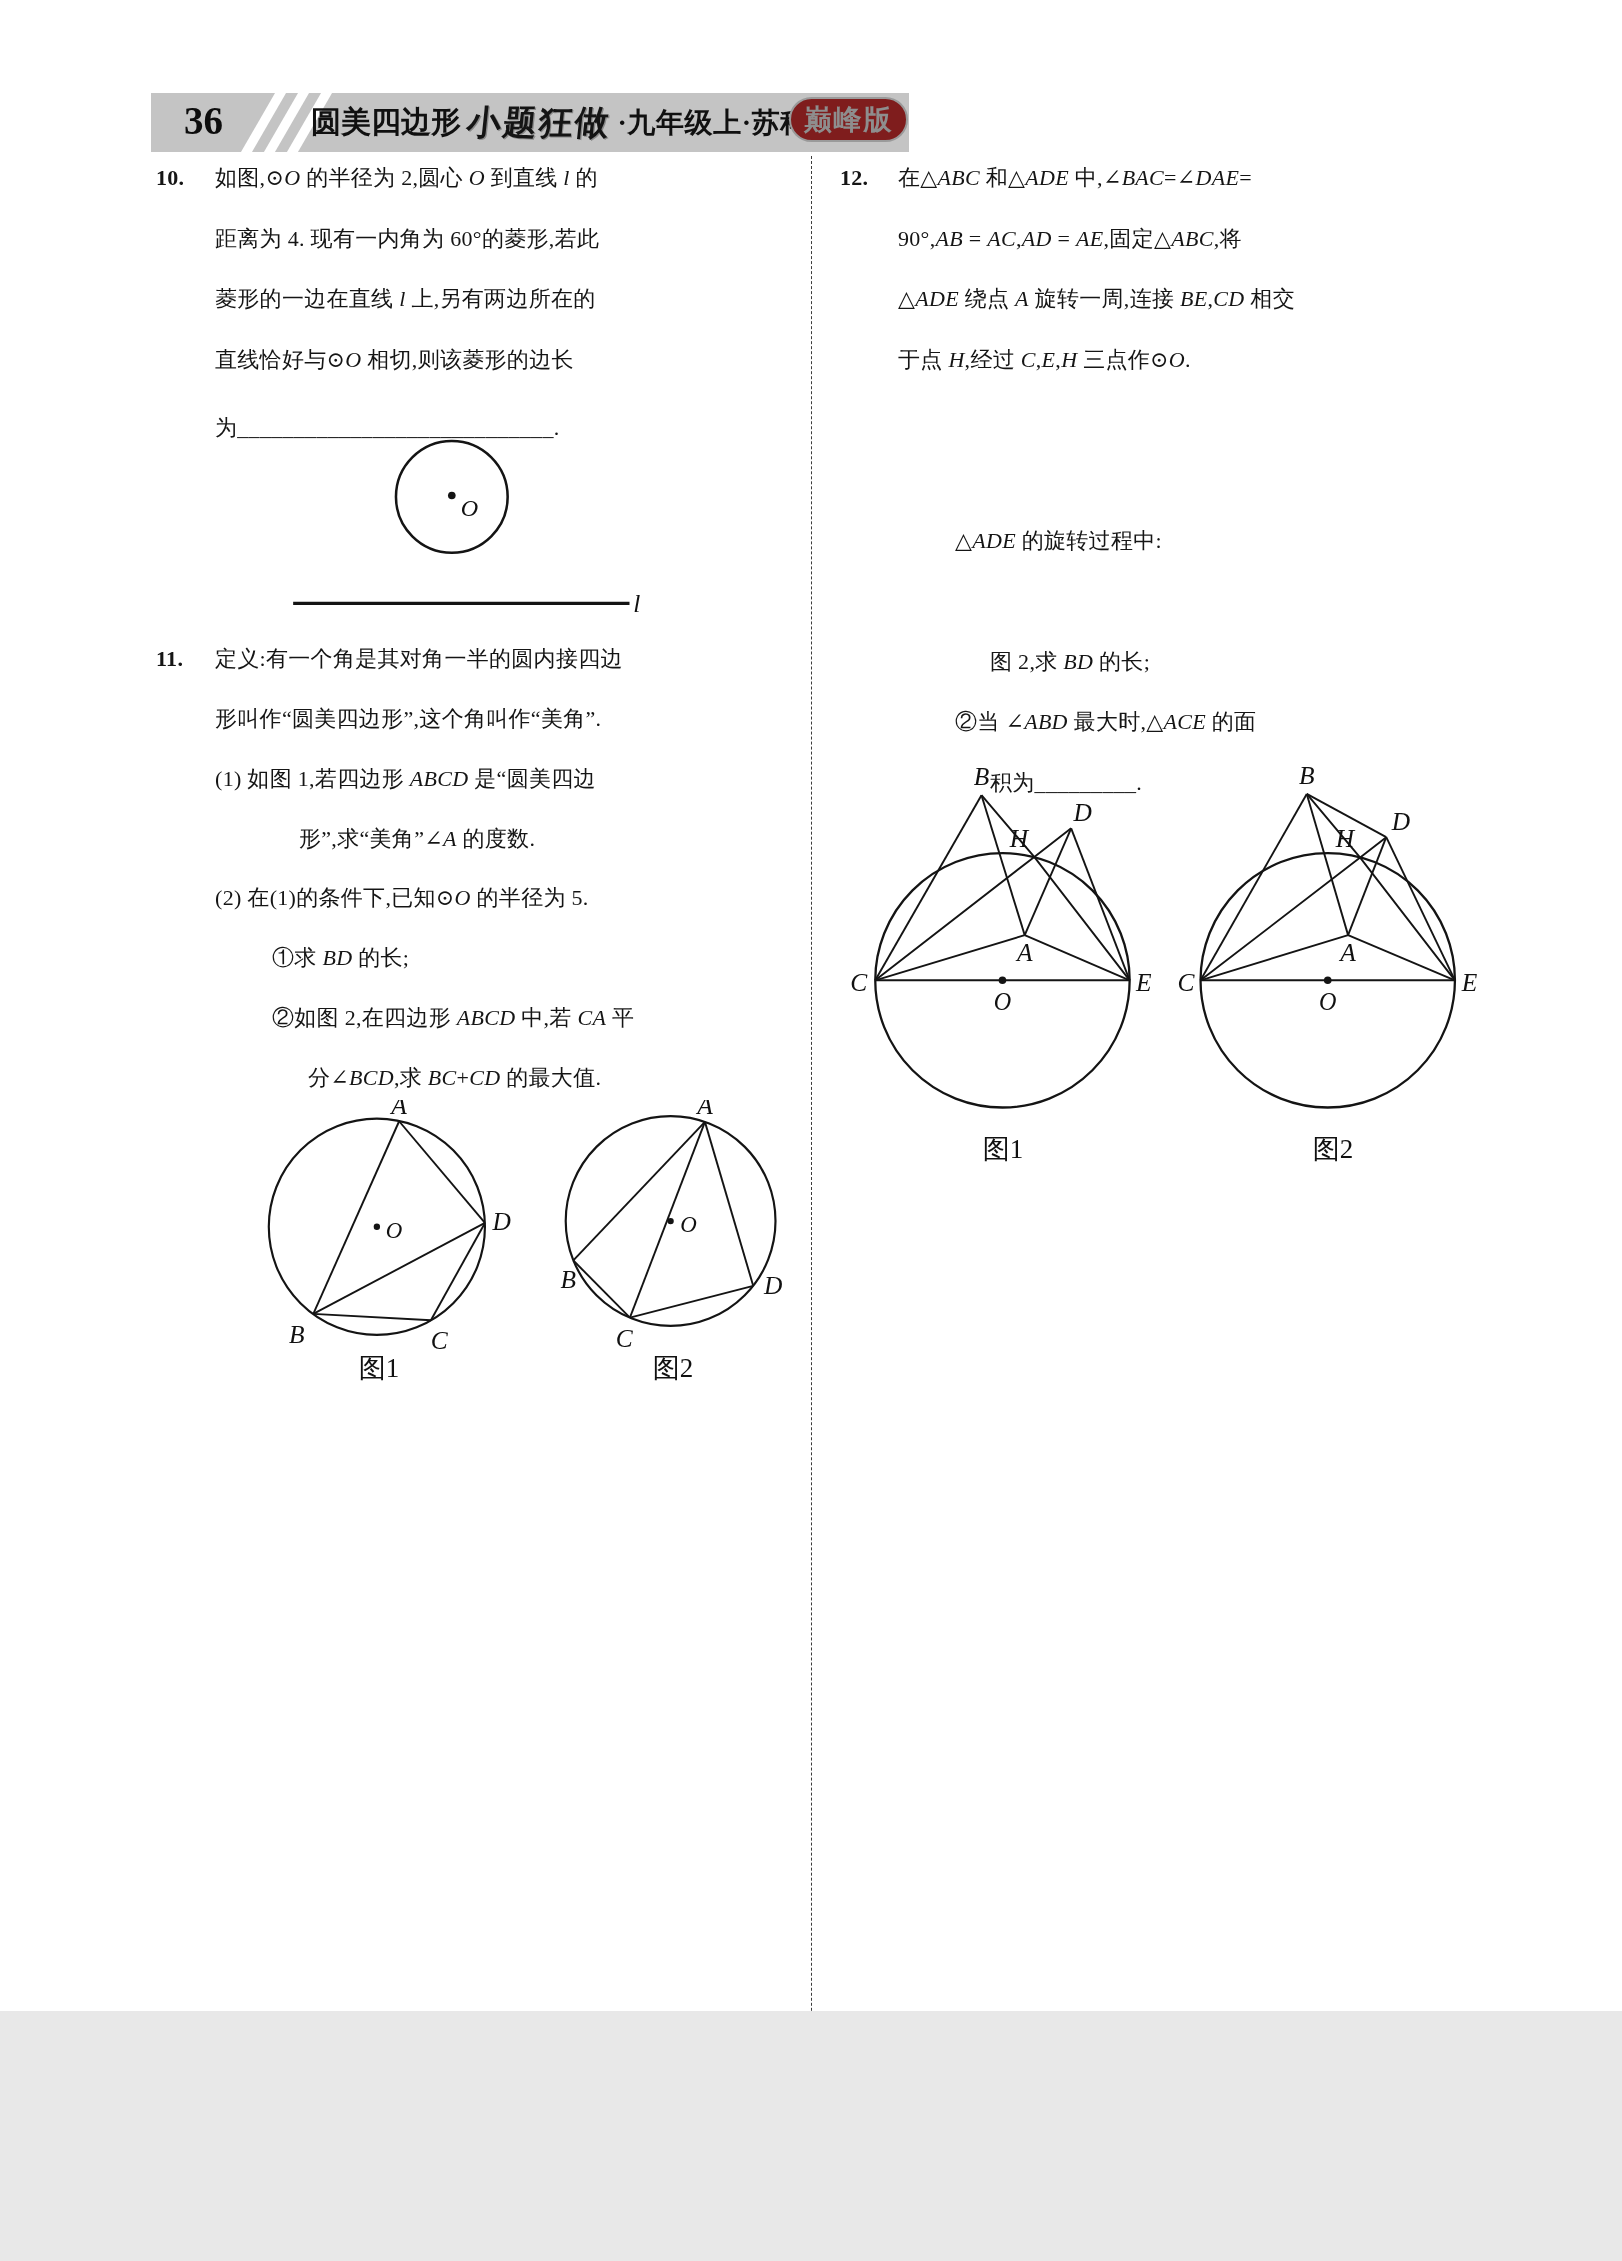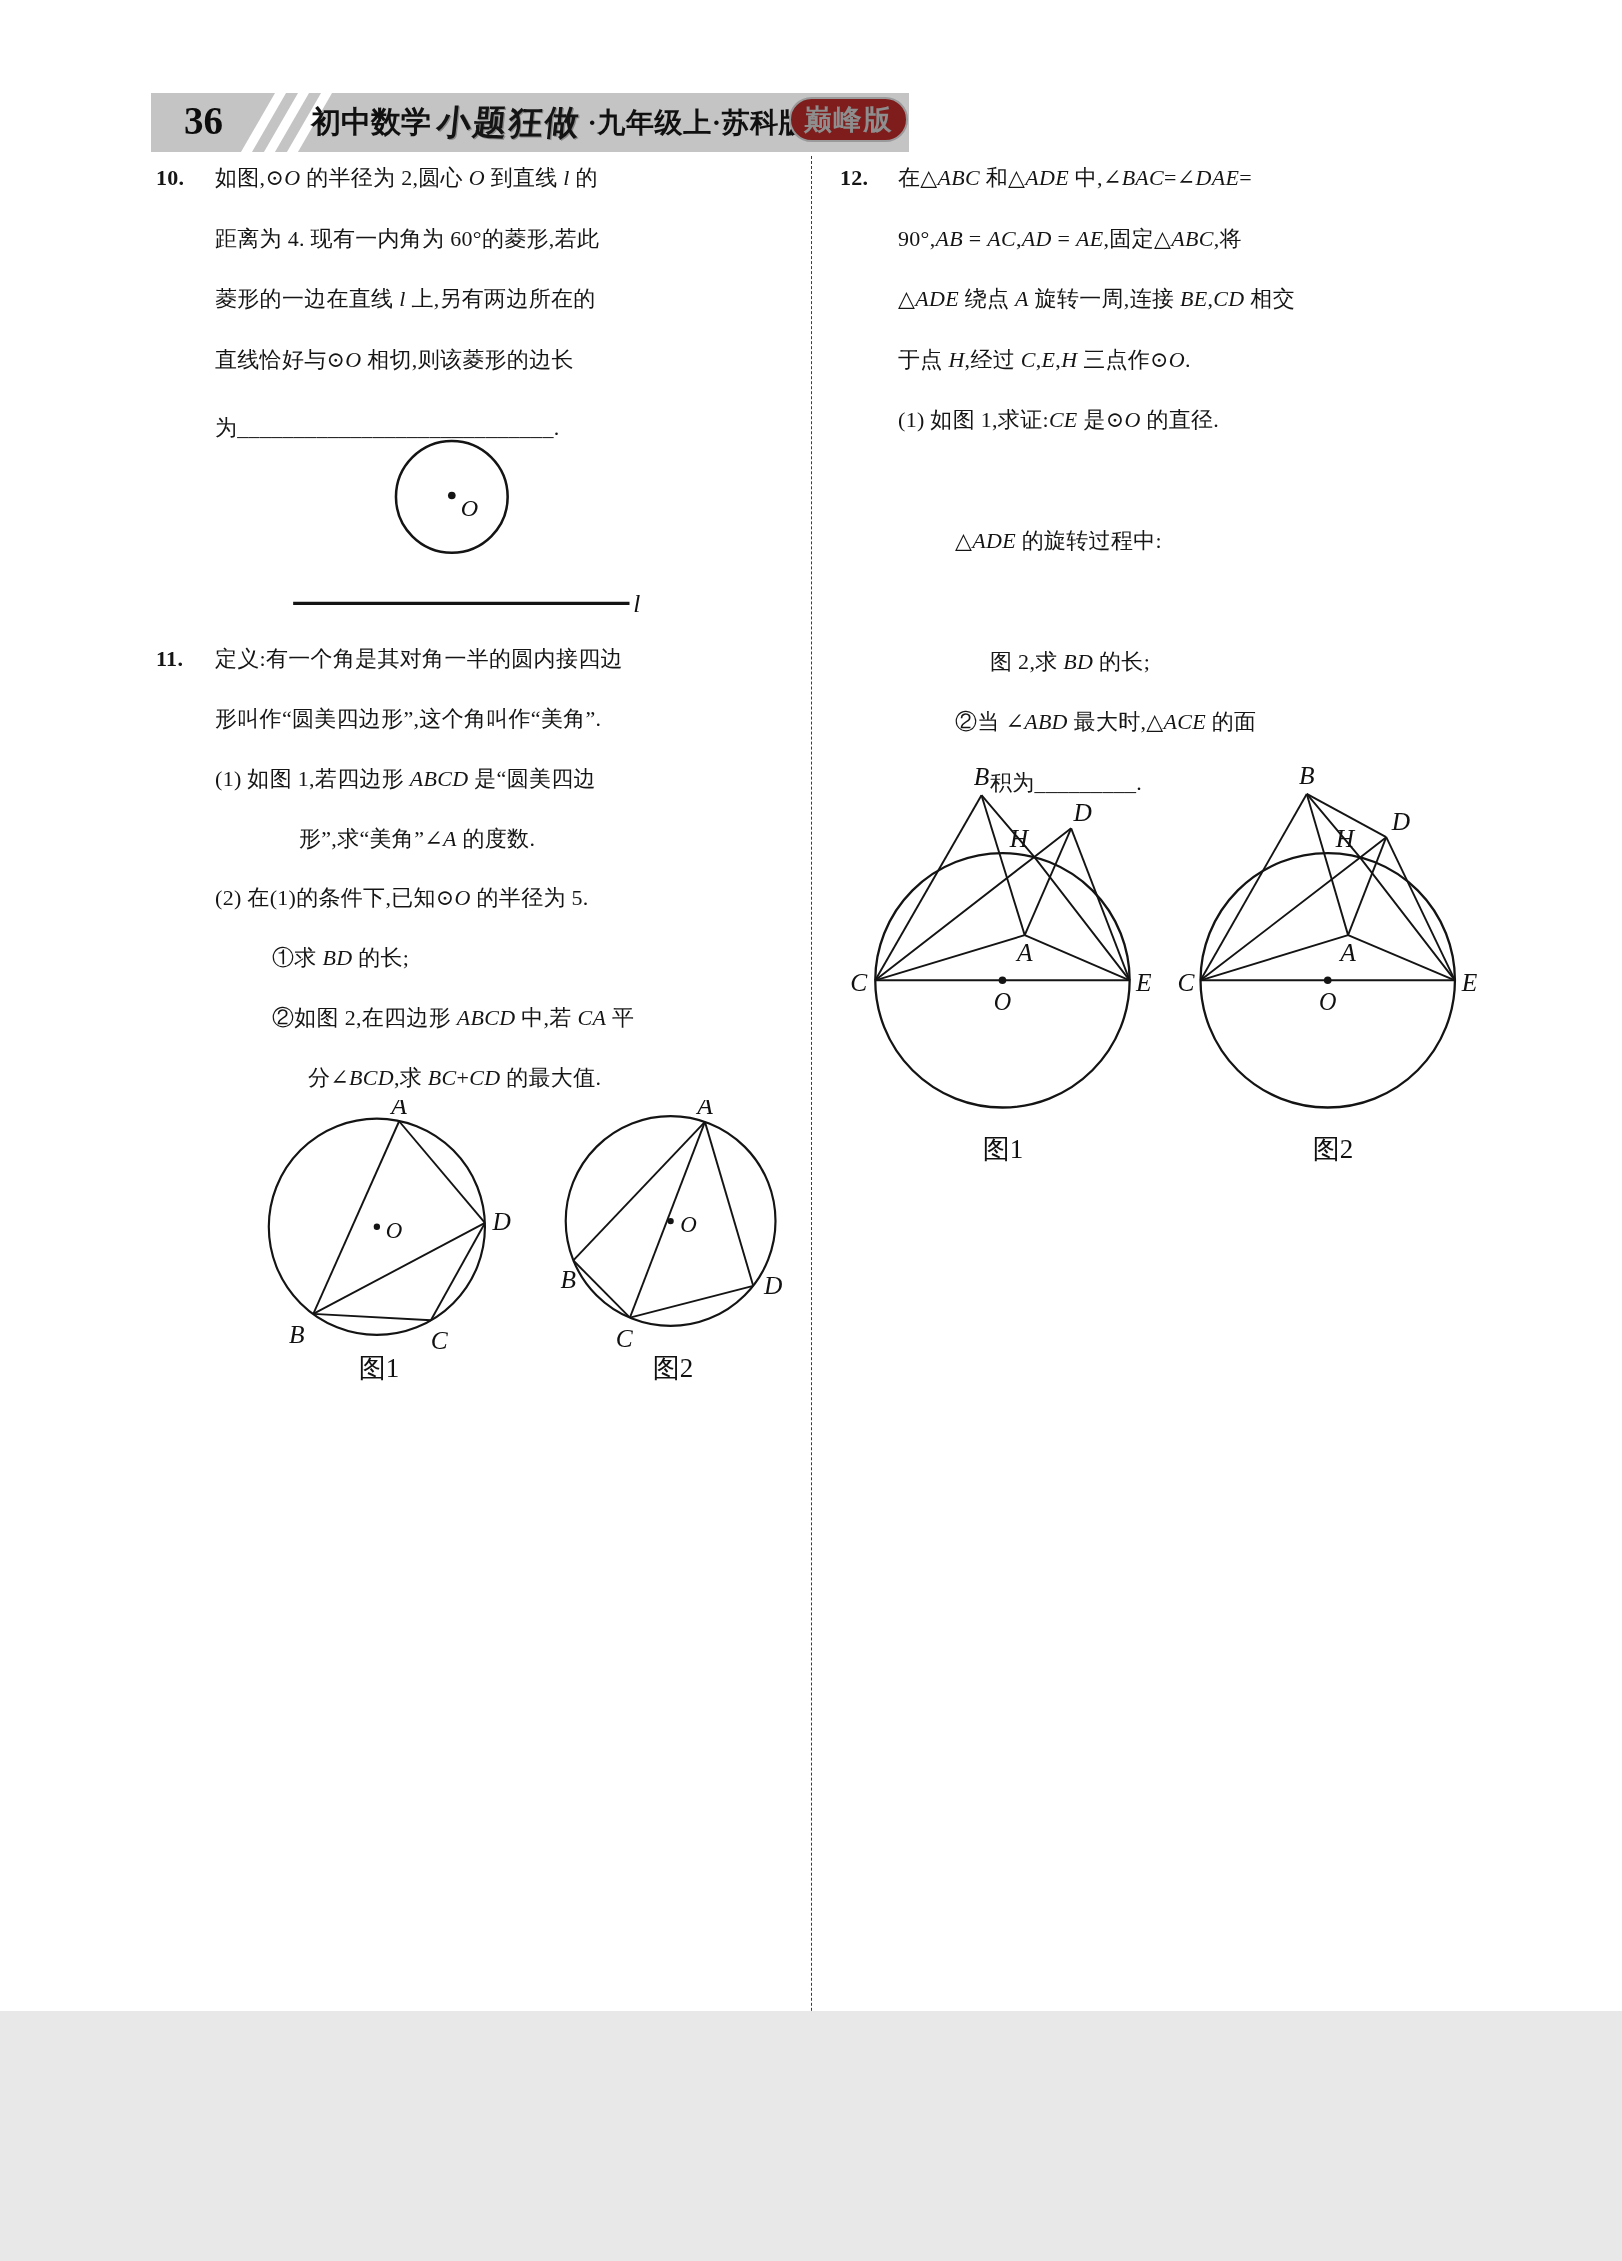--- a/index.html
+++ b/index.html
@@ -50,7 +50,7 @@
     <div class="stripe" style="left:130px"></div>
     <div class="stripe" style="left:153px"></div>
     <div class="banner-title">
-      <span class="t-prefix">初中数学</span>
+      <span class="t-prefix">圆美四边形</span>
       <span class="t-brand">小题狂做</span>
       <span class="t-suffix">·九年级上·苏科版</span>
     </div>

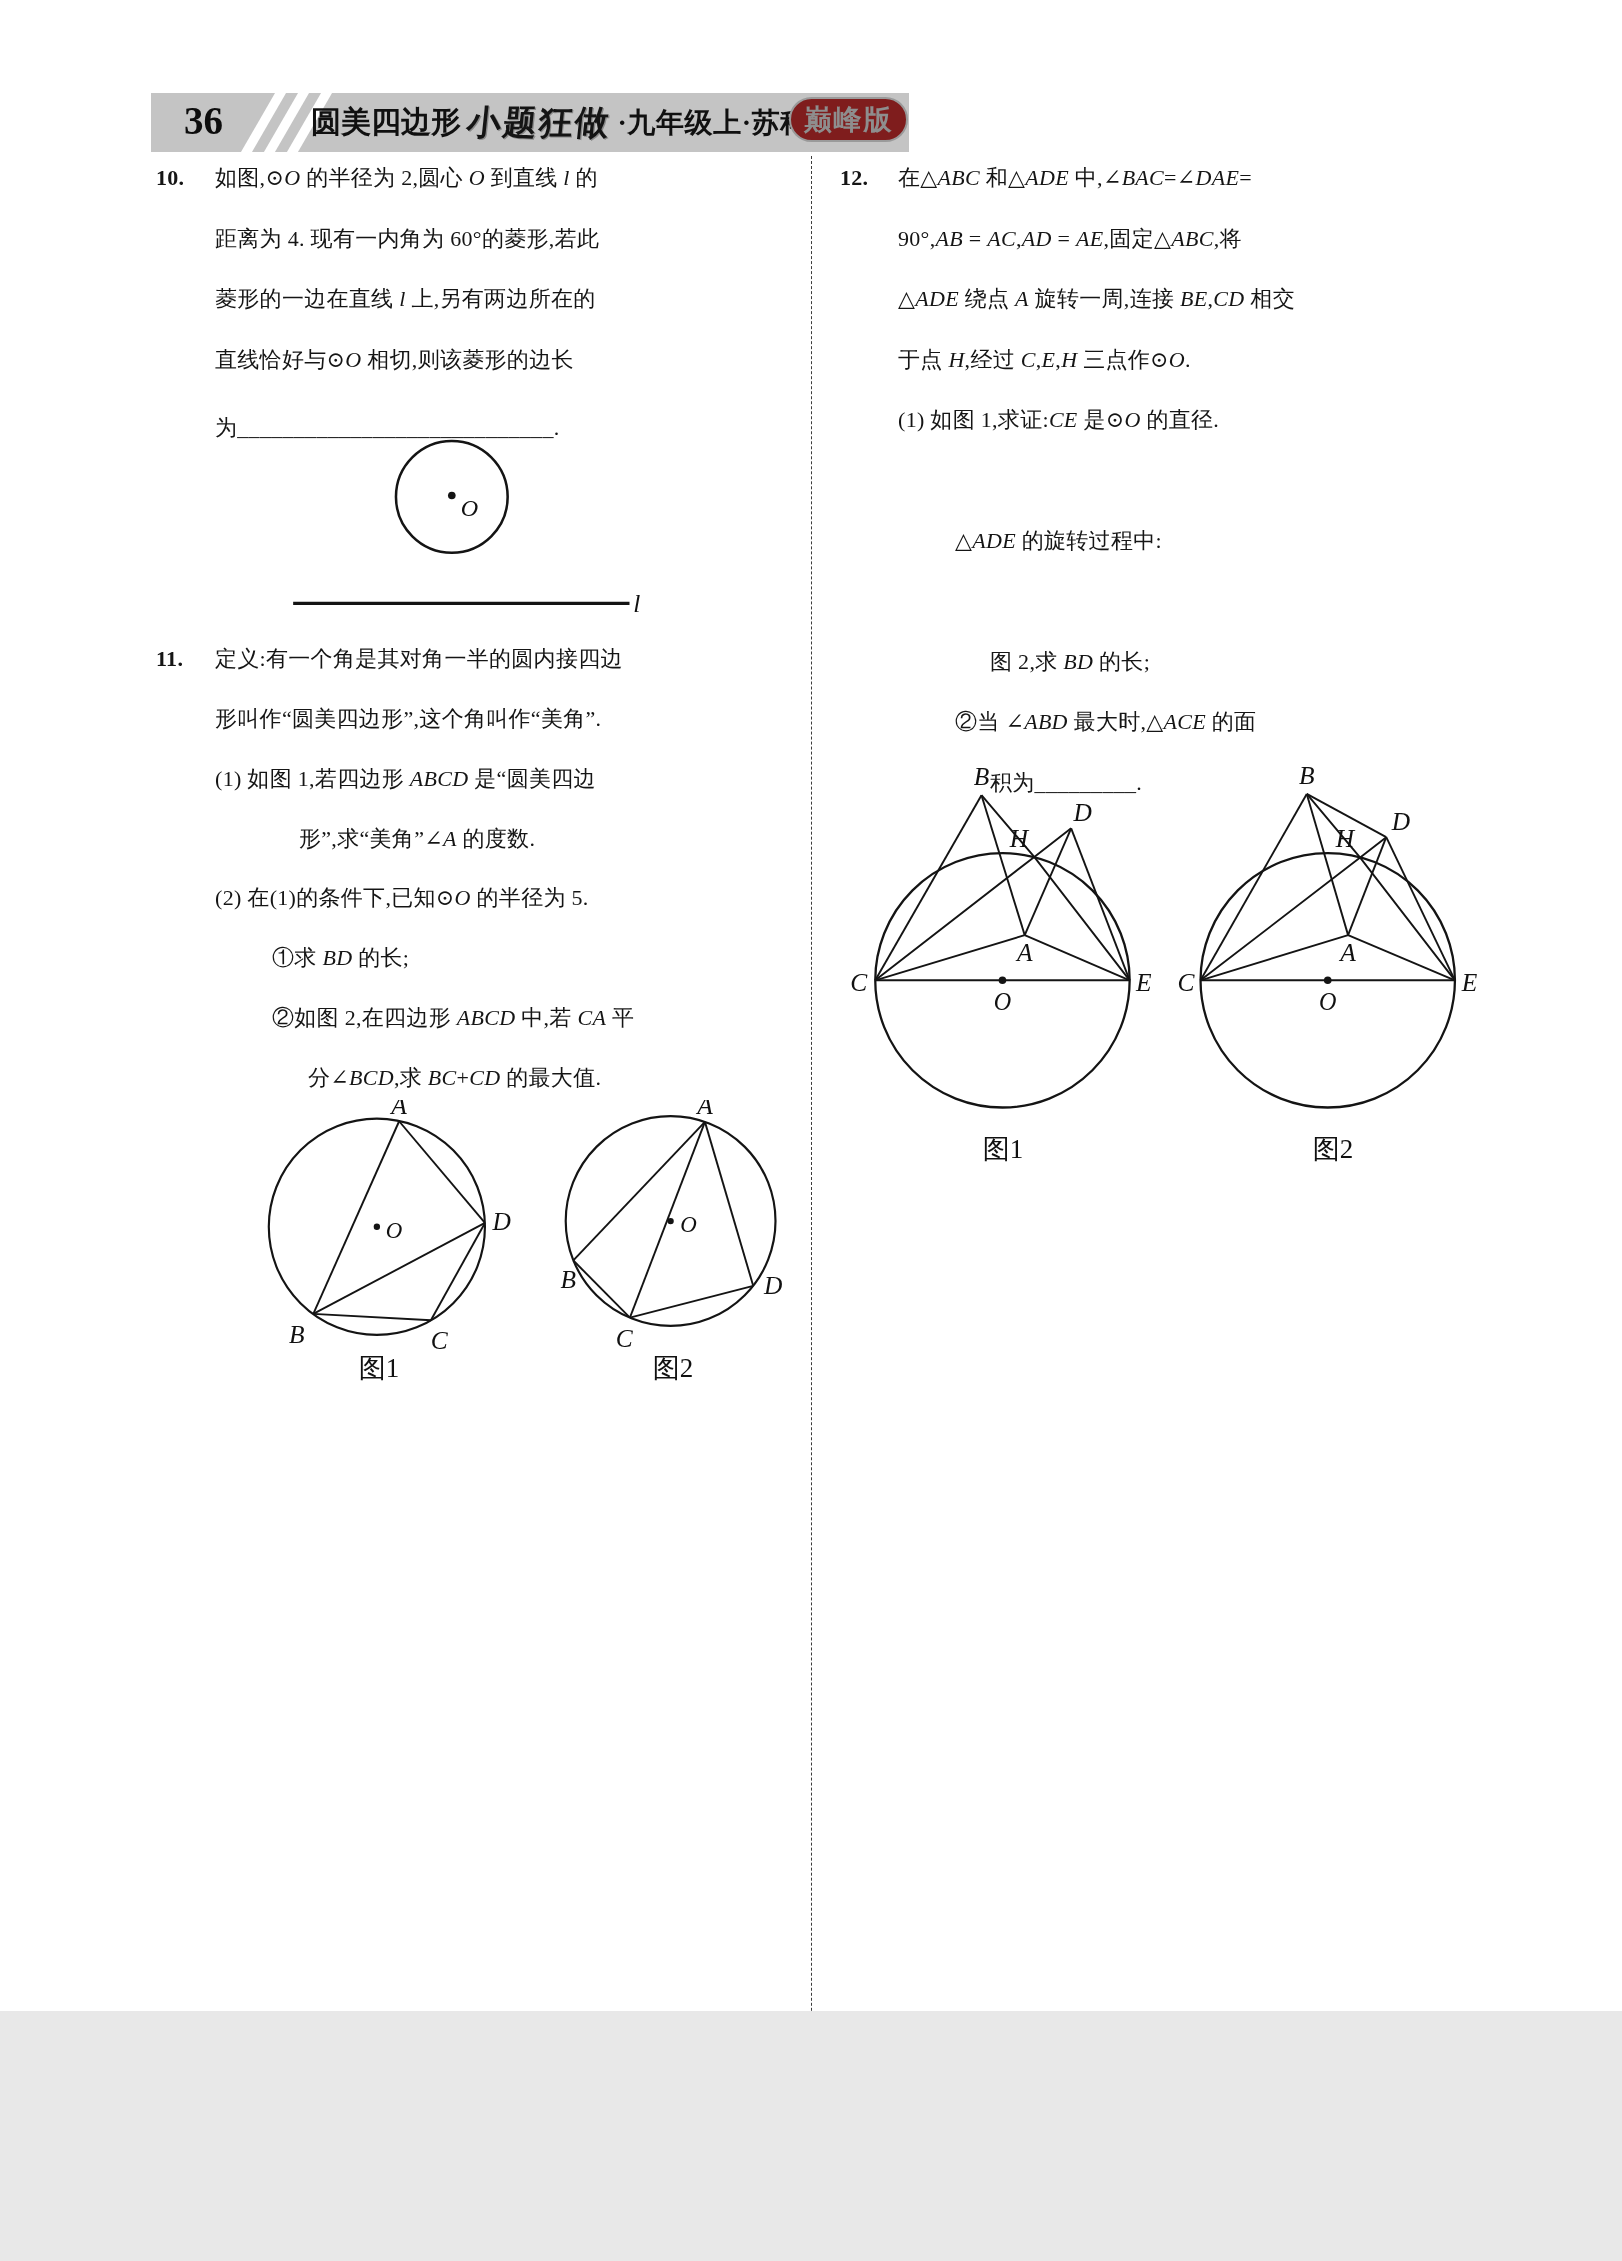--- a/index.html
+++ b/index.html
@@ -131,7 +131,6 @@
   <div class="line math" style="left:898px;top:221px">90°,<i>AB</i> = <i>AC</i>,<i>AD</i> = <i>AE</i>,固定△<i>ABC</i>,将</div>
   <div class="line math" style="left:898px;top:281px">△<i>ADE</i> 绕点 <i>A</i> 旋转一周,连接 <i>BE</i>,<i>CD</i> 相交</div>
   <div class="line math" style="left:898px;top:342px">于点 <i>H</i>,经过 <i>C</i>,<i>E</i>,<i>H</i> 三点作⊙<i>O</i>.</div>
-  <div class="line math" style="left:898px;top:402px">(1) 如图 1,求证:<i>CE</i> 是⊙<i>O</i> 的直径.</div>
   <div class="line math" style="left:955px;top:523px">△<i>ADE</i> 的旋转过程中:</div>
   <div class="line math" style="left:990px;top:644px">图 2,求 <i>BD</i> 的长;</div>
   <div class="line math" style="left:955px;top:704px">②当 ∠<i>ABD</i> 最大时,△<i>ACE</i> 的面</div>

